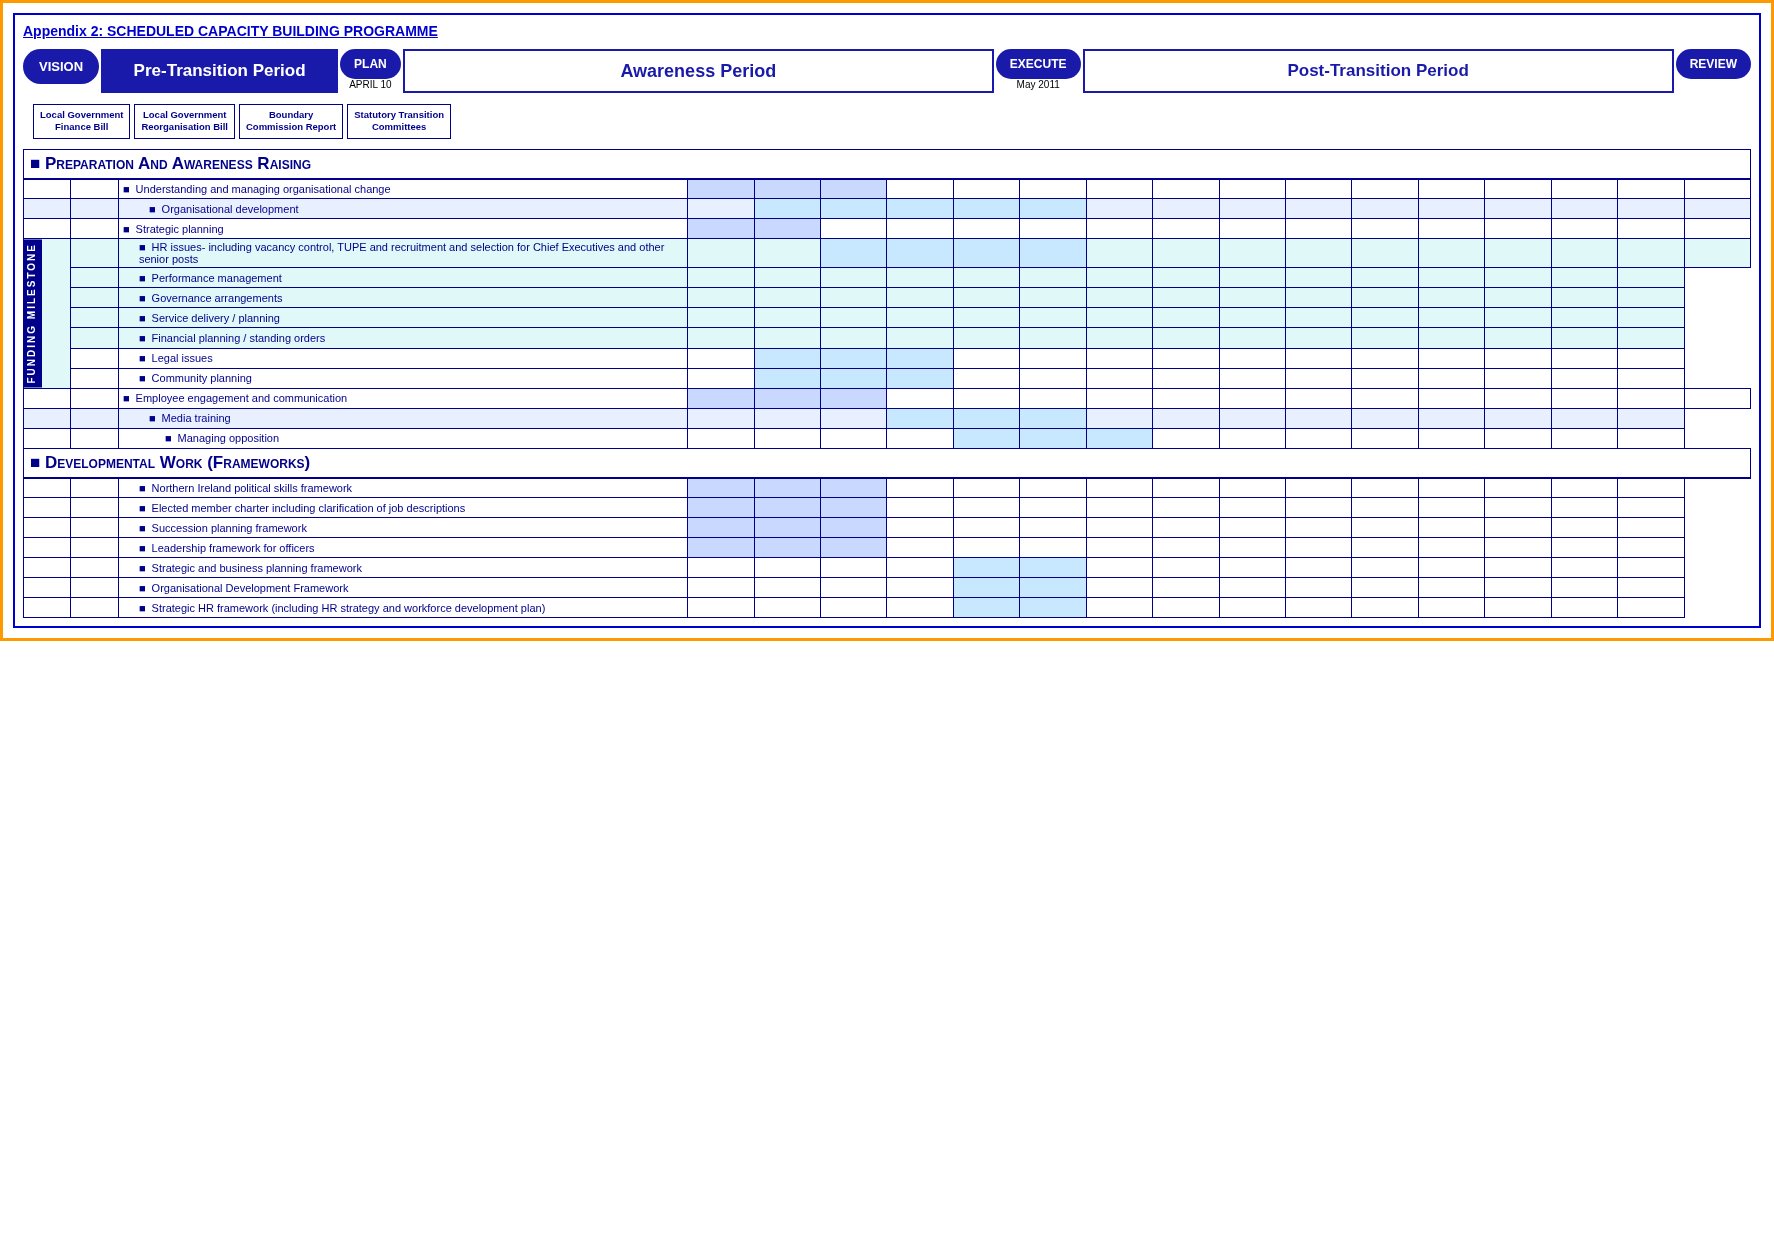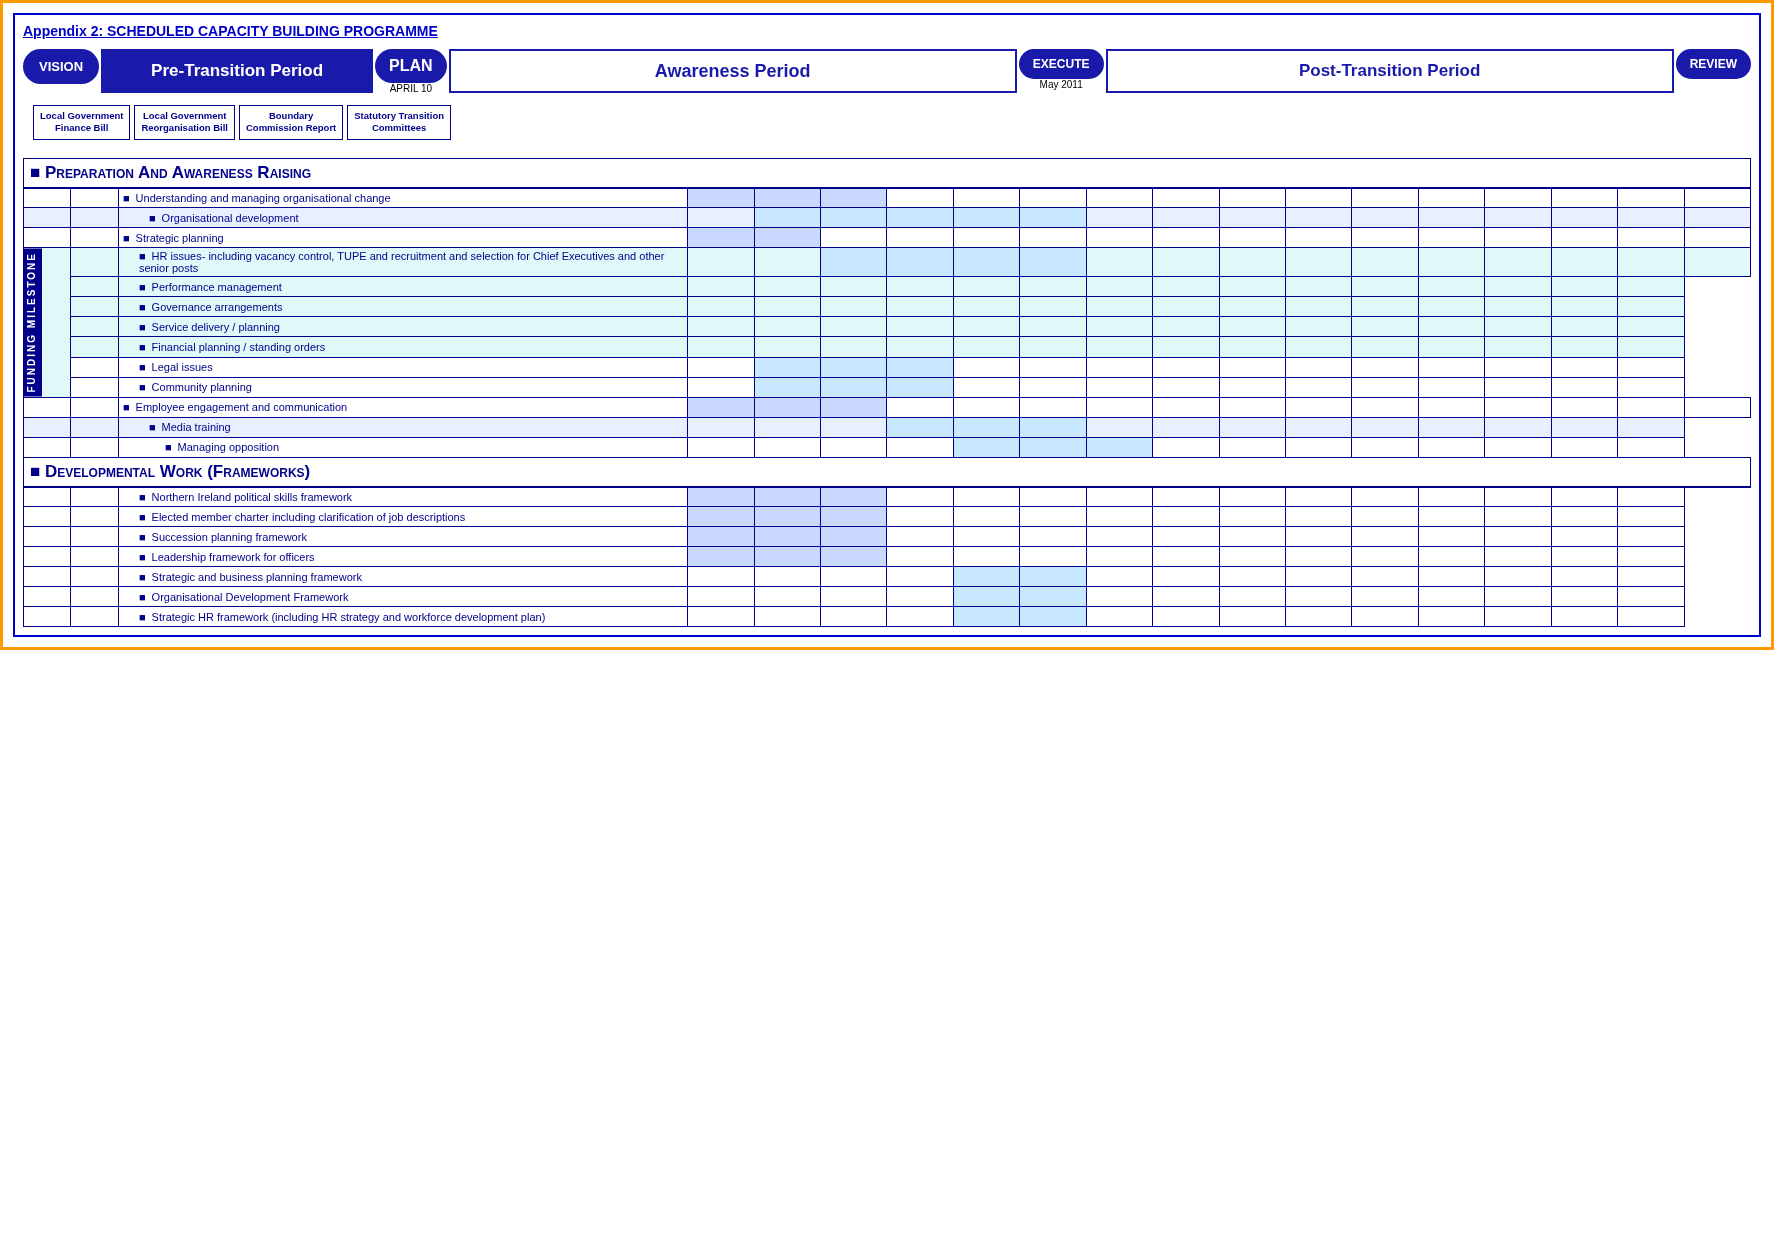--- a/index.html
+++ b/index.html
@@ -26,7 +26,7 @@
       text-decoration: underline;
     }
     .v-pill { background: #1a1aaa; color: #fff; font-weight: bold; font-size: 13px; border-radius: 50px; padding: 10px 16px; white-space: nowrap; }
-    .pre-bar { background: #1a1aaa; color: #fff; font-weight: bold; font-size: 17px; display: flex; align-items: center; justify-content: center; height: 44px; width: 272px; }
+    .pre-bar { background: #1a1aaa; color: #fff; font-weight: bold; font-size: 17px; display: flex; align-items: center; justify-content: center; height: 44px; width: 237px; }
     .plan-pill { background: #1a1aaa; color: #fff; font-weight: bold; font-size: 16px; border-radius: 50px; padding: 8px 14px; white-space: nowrap; text-align: center; }
     .plan-sub-text { font-size: 10px; color: #000; text-align: center; }
     .trans-period-box { border: 2px solid #1a1aaa; color: #1a1aaa; font-weight: bold; font-size: 18px; display: flex; align-items: center; justify-content: center; height: 44px; flex: 1; min-width: 200px; }

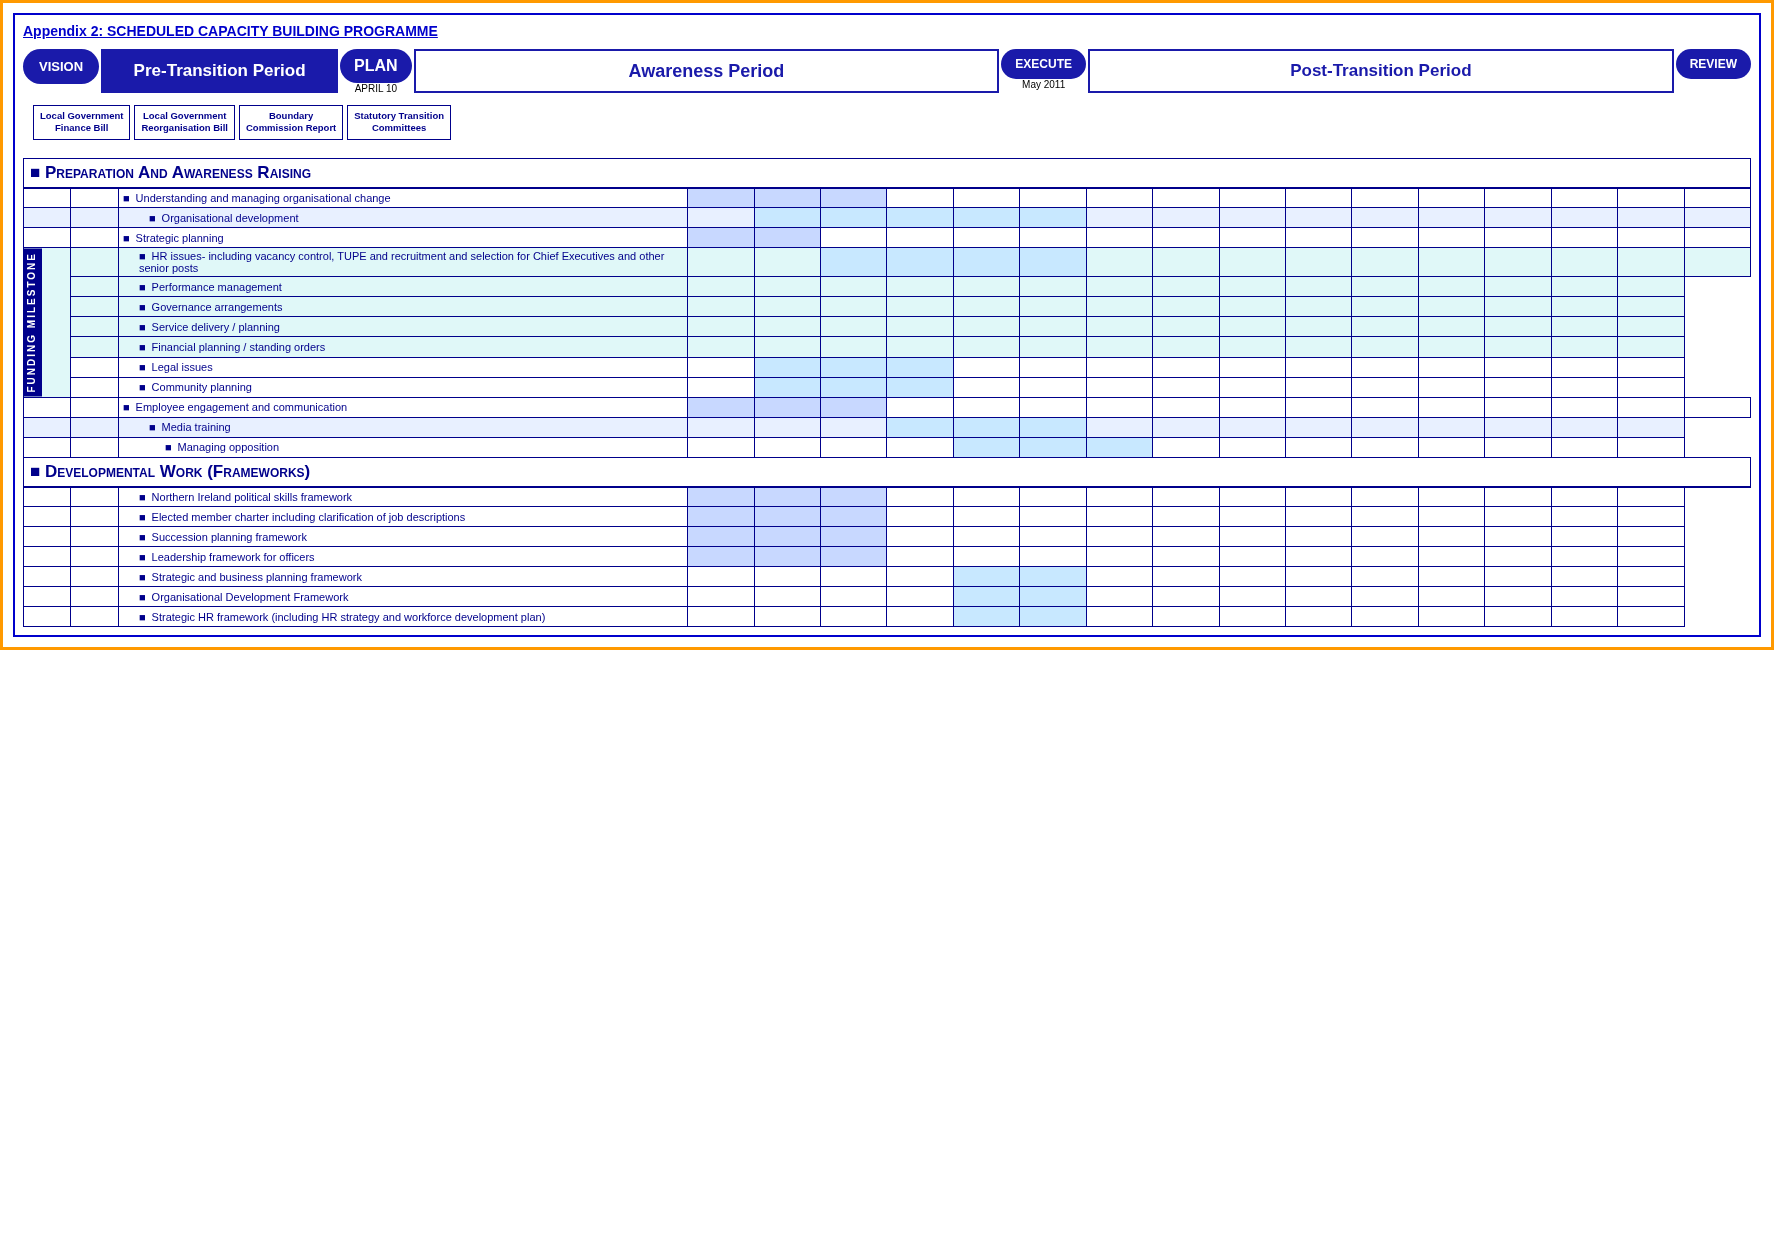--- a/index.html
+++ b/index.html
@@ -27,7 +27,7 @@
     }
     .v-pill { background: #1a1aaa; color: #fff; font-weight: bold; font-size: 13px; border-radius: 50px; padding: 10px 16px; white-space: nowrap; }
     .pre-bar { background: #1a1aaa; color: #fff; font-weight: bold; font-size: 17px; display: flex; align-items: center; justify-content: center; height: 44px; width: 237px; }
-    .plan-pill { background: #1a1aaa; color: #fff; font-weight: bold; font-size: 16px; border-radius: 50px; padding: 8px 14px; white-space: nowrap; text-align: center; }
+    .plan-pill { background: #1a1aaa; color: #fff; font-weight: bold; font-size: 12px; border-radius: 50px; padding: 8px 14px; white-space: nowrap; text-align: center; }
     .plan-sub-text { font-size: 10px; color: #000; text-align: center; }
     .trans-period-box { border: 2px solid #1a1aaa; color: #1a1aaa; font-weight: bold; font-size: 18px; display: flex; align-items: center; justify-content: center; height: 44px; flex: 1; min-width: 200px; }
     .exec-pill { background: #1a1aaa; color: #fff; font-weight: bold; font-size: 12px; border-radius: 50px; padding: 8px 14px; white-space: nowrap; }

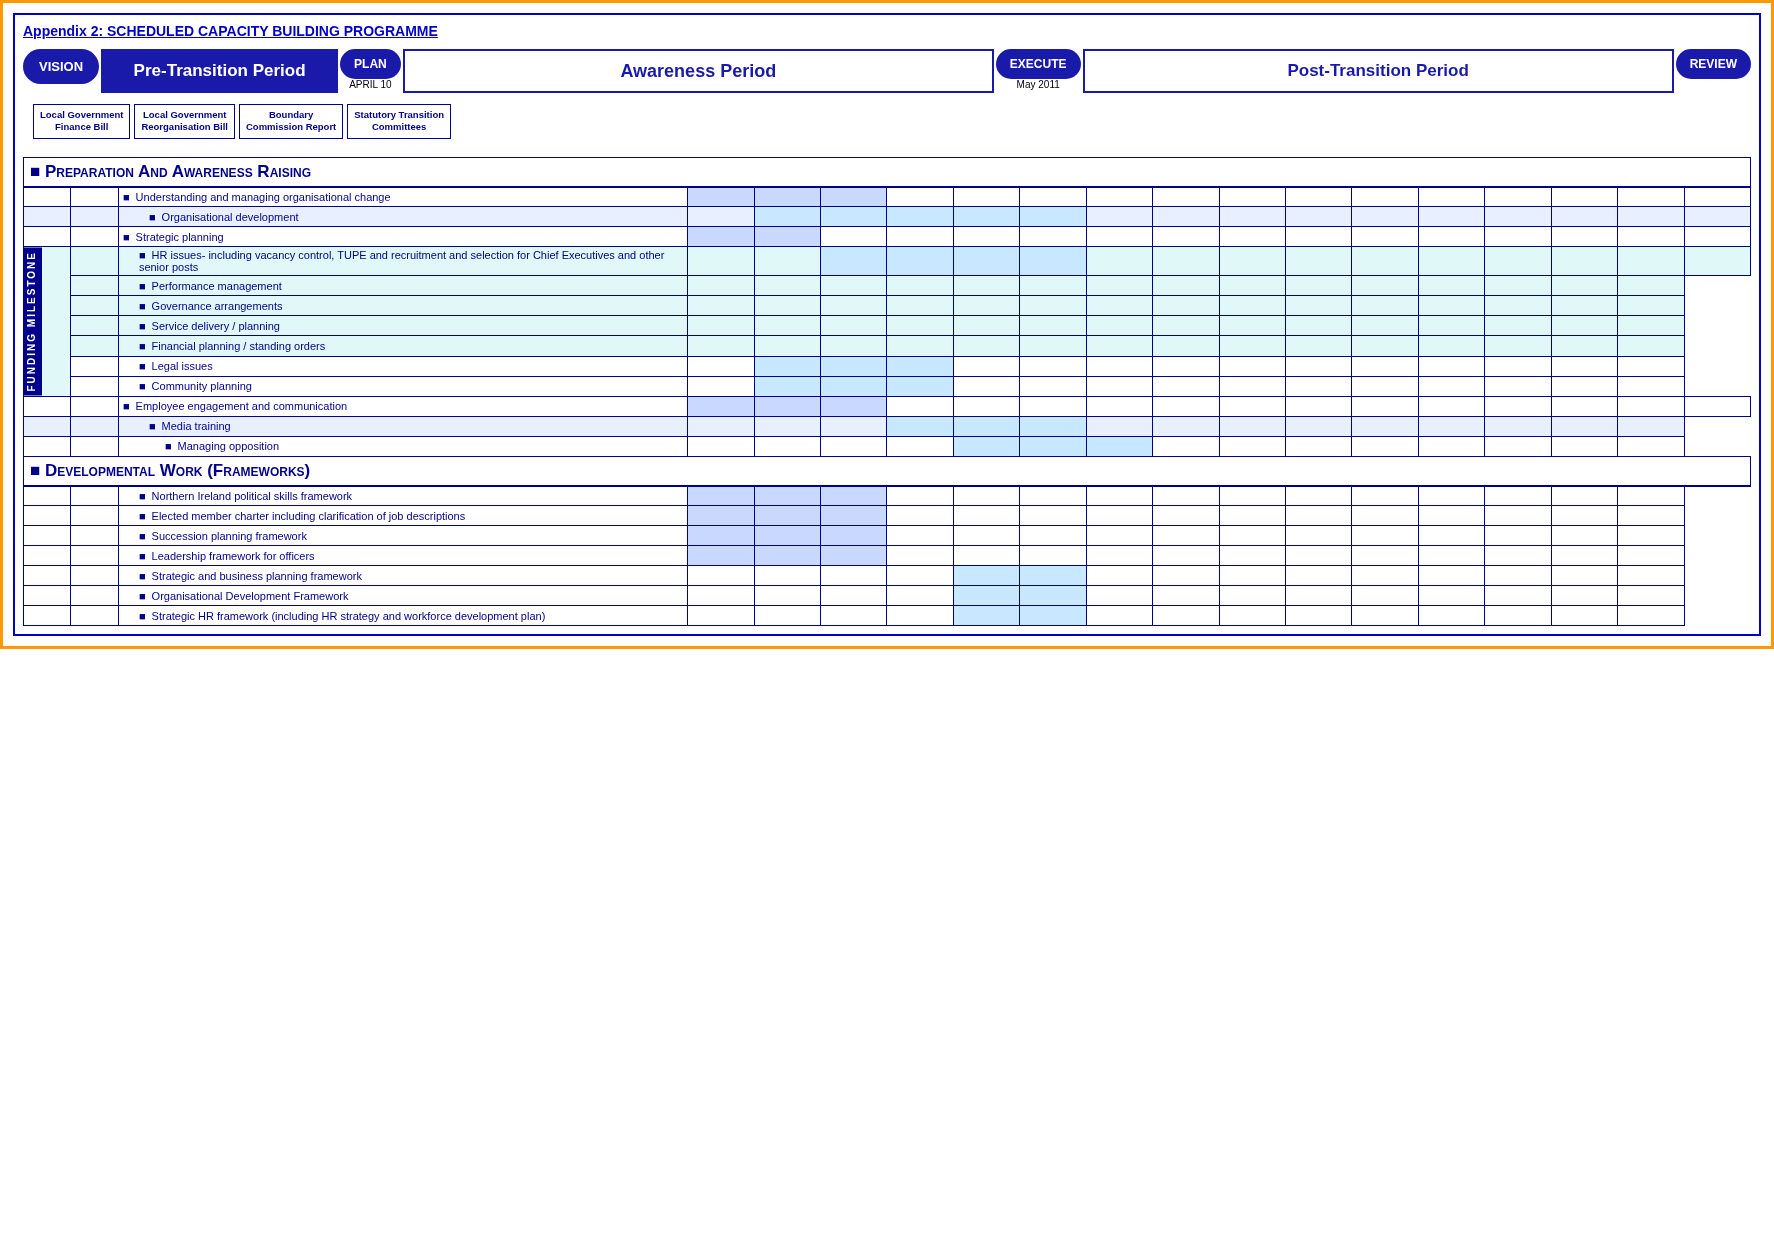--- a/index.html
+++ b/index.html
@@ -39,7 +39,7 @@
       display: flex;
       align-items: center;
       gap: 4px;
-      margin: 8px 0 18px 0;
+      margin: 8px 0 10px 0;
       padding-left: 10px;
     }
     .milestone-box {

